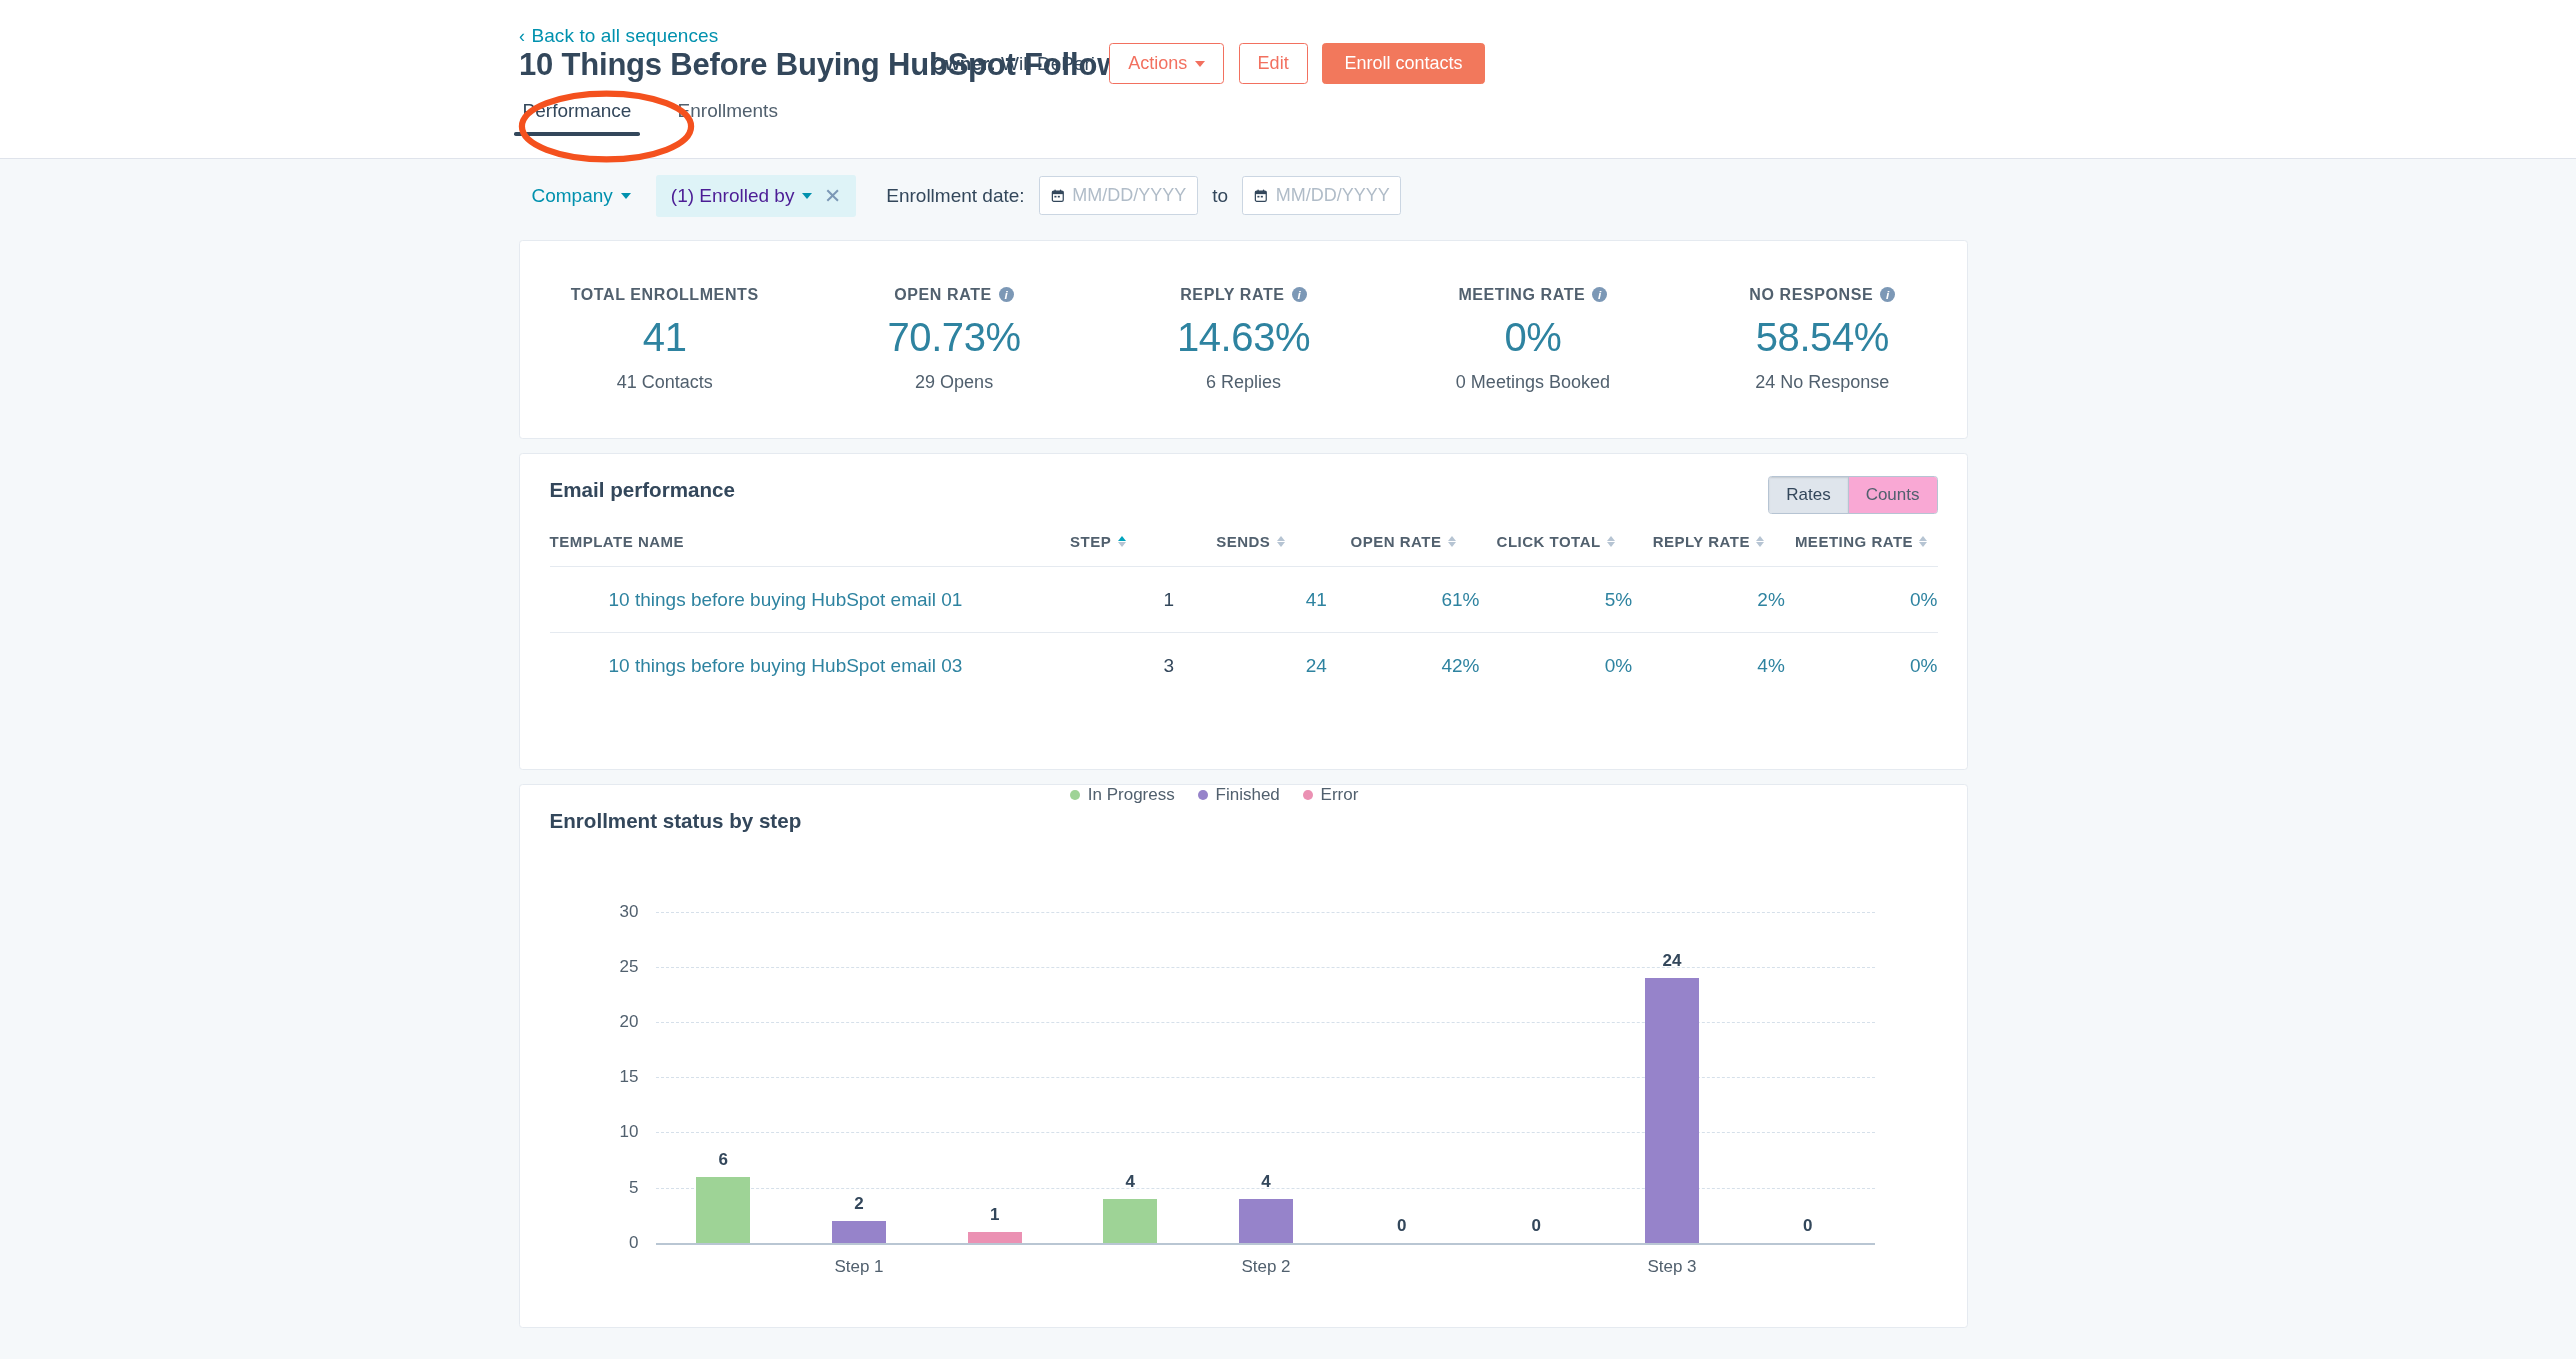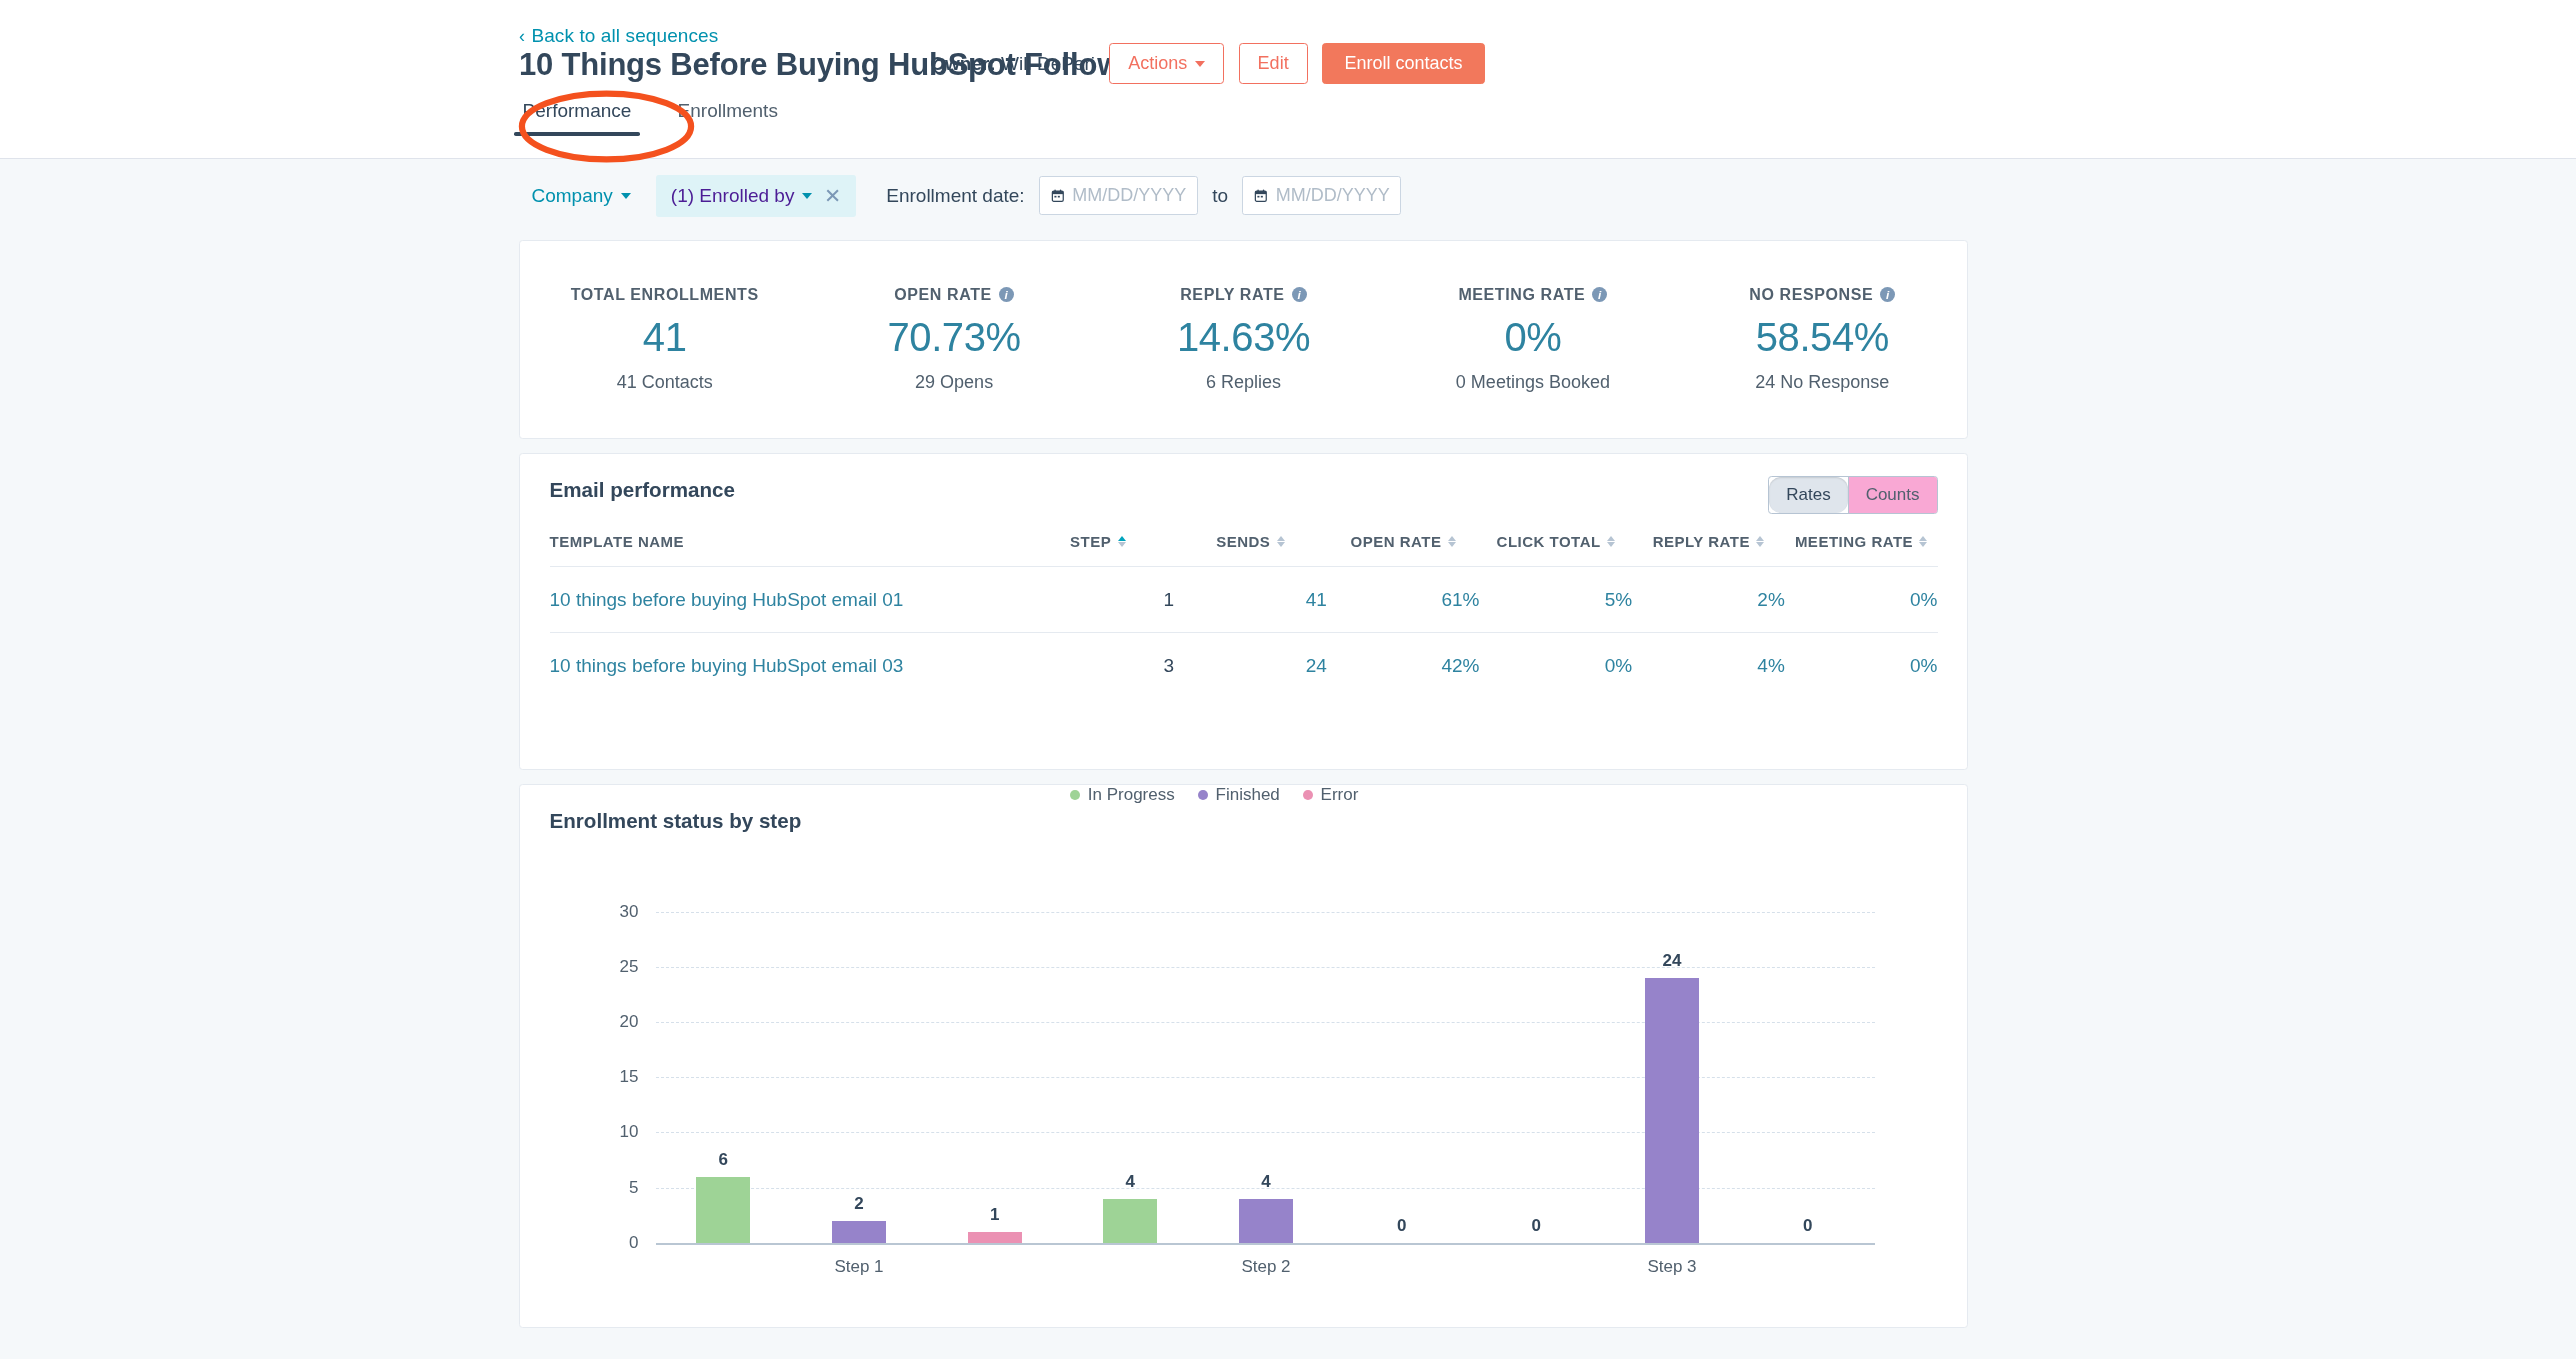--- a/index.html
+++ b/index.html
@@ -155,7 +155,7 @@
     background: #f9a8d4; color: #51606e;
   }
   .toggle-btn.on {
-    background: #dfe5ec; color: #33475b; box-shadow: inset 0 0.9px 1.8px rgba(0,0,0,.12); border-radius: 12px;
+    background: #dfe5ec; color: #33475b; box-shadow: inset 0 0.9px 1.8px rgba(0,0,0,.12);
   }
   .toggle-sep { width: 0.9px; background: #b6c4d3; }
 

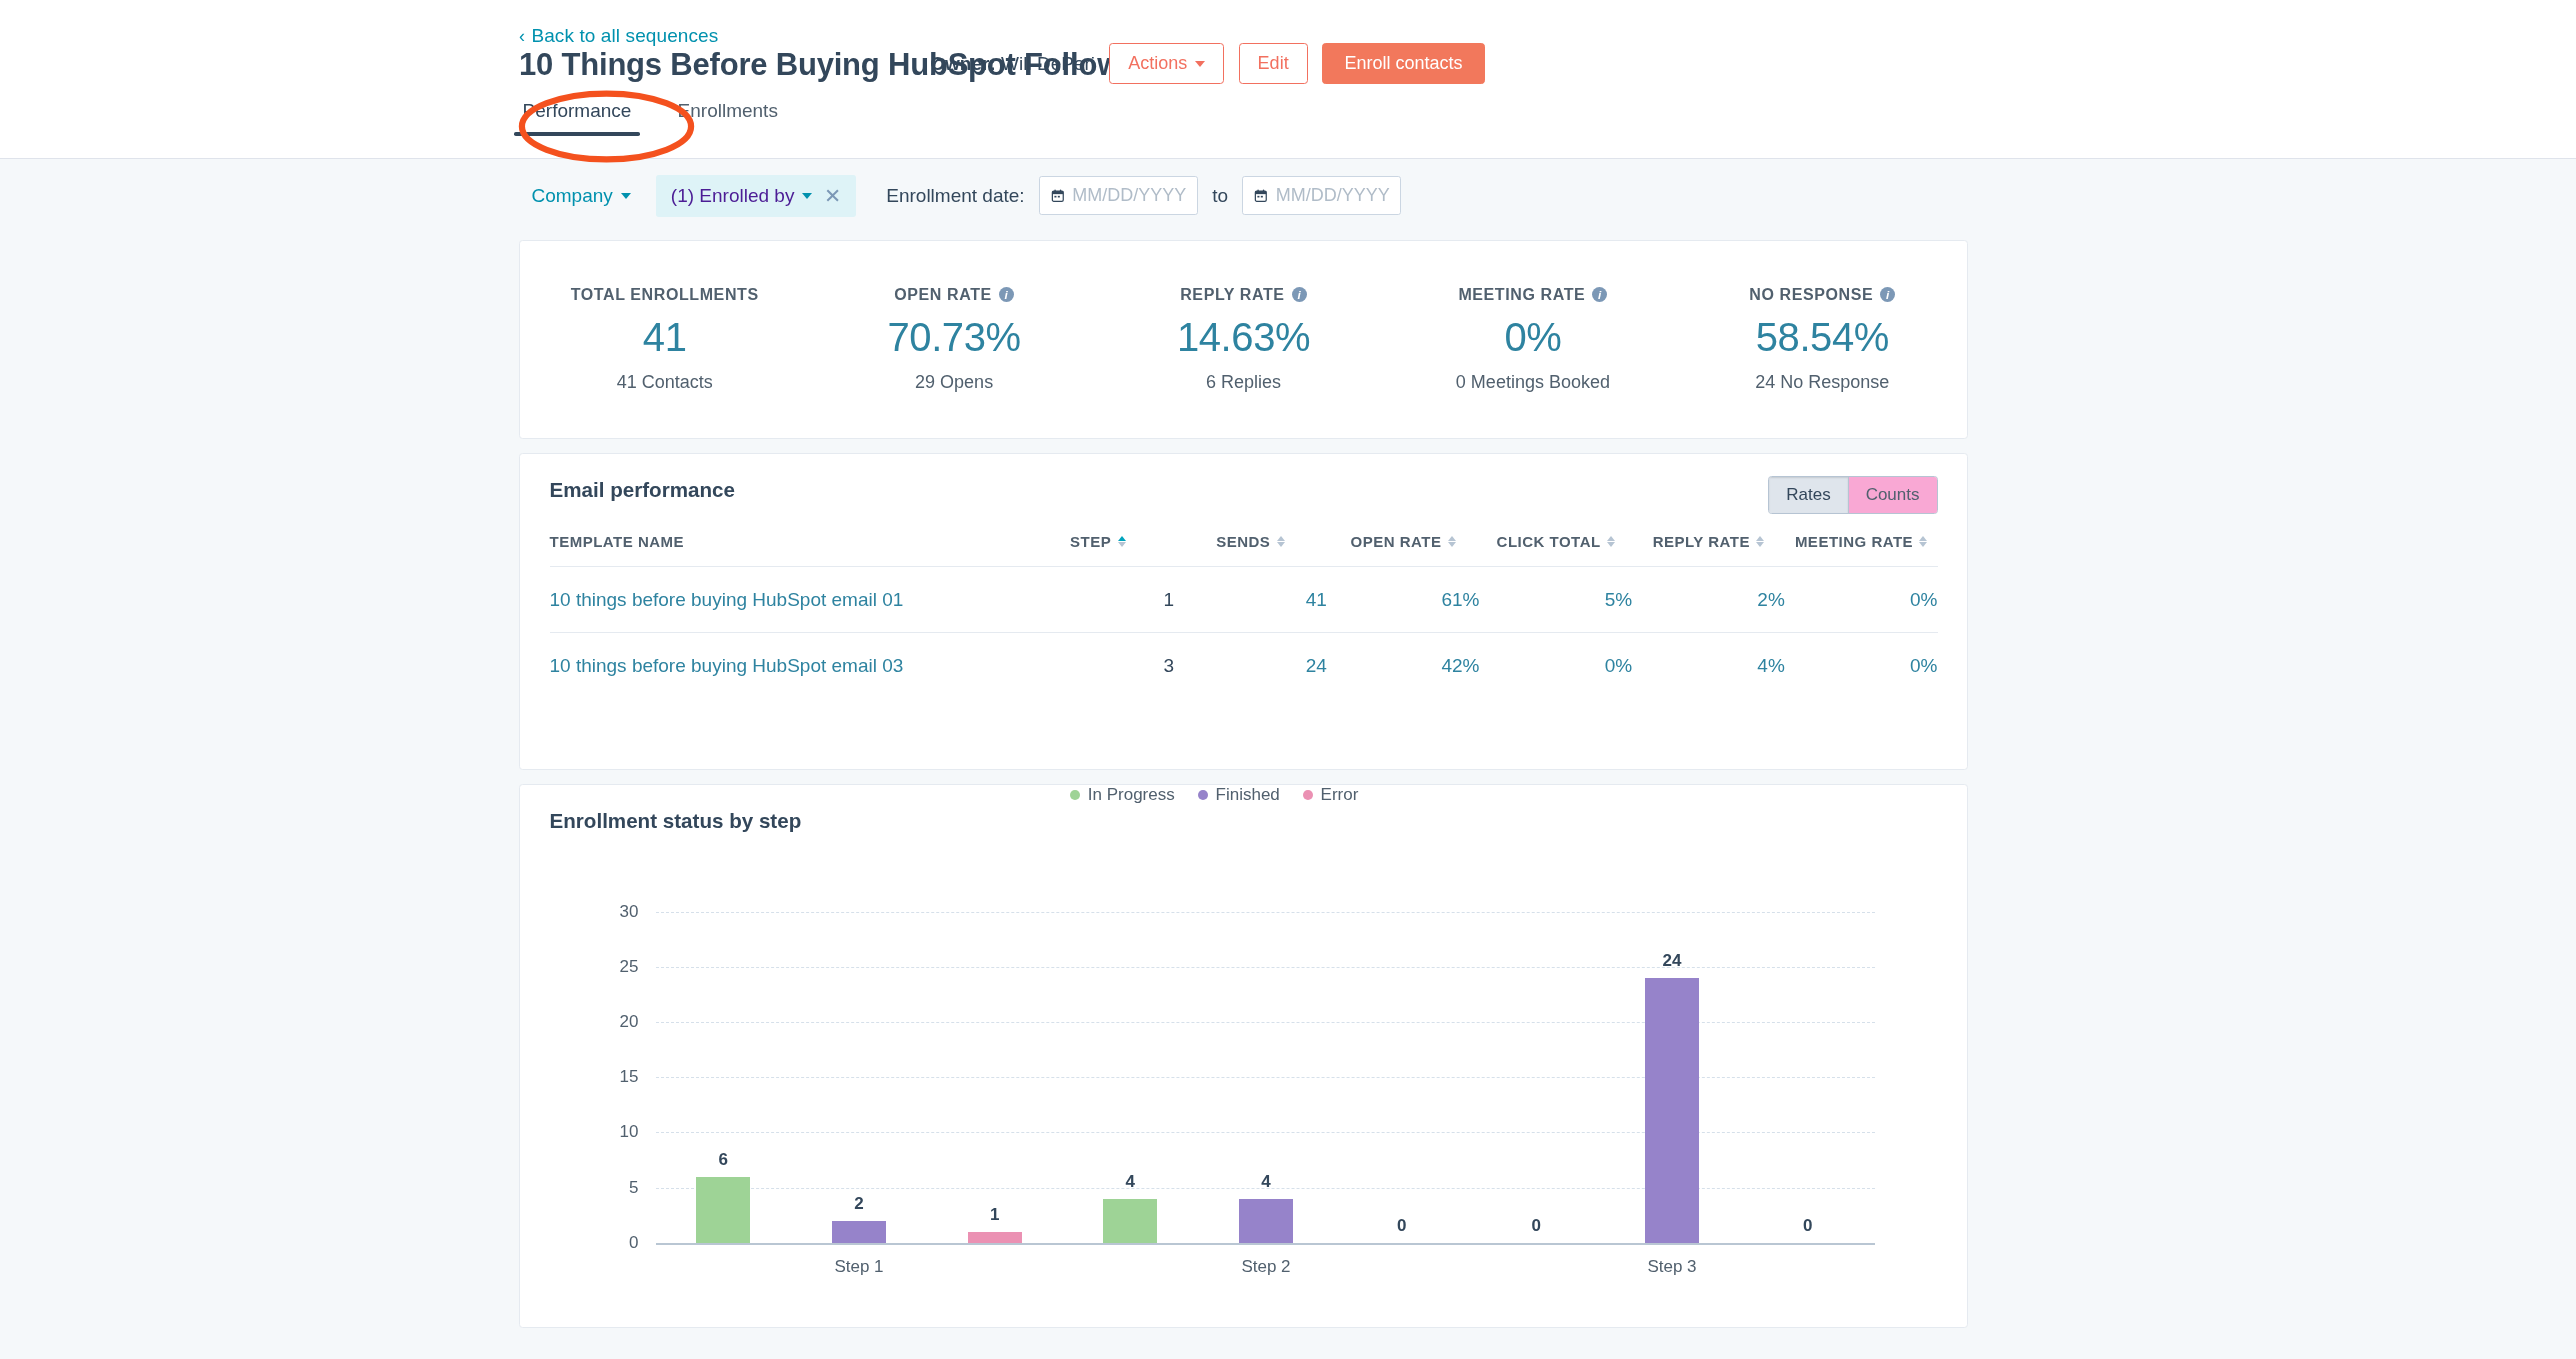--- a/index.html
+++ b/index.html
@@ -178,7 +178,7 @@
     font-size: 19px; color: #2e83a0; padding: 21.5px 0; text-align: right;
     border-top: 0.9px solid #e5eaf0;
   }
-  table.perf td.name { text-align: left; cursor: pointer; }
+  table.perf td.name { text-align: center; cursor: pointer; }
   table.perf td.step { color: #33475b; }
   .link-val { cursor: pointer; }
 

